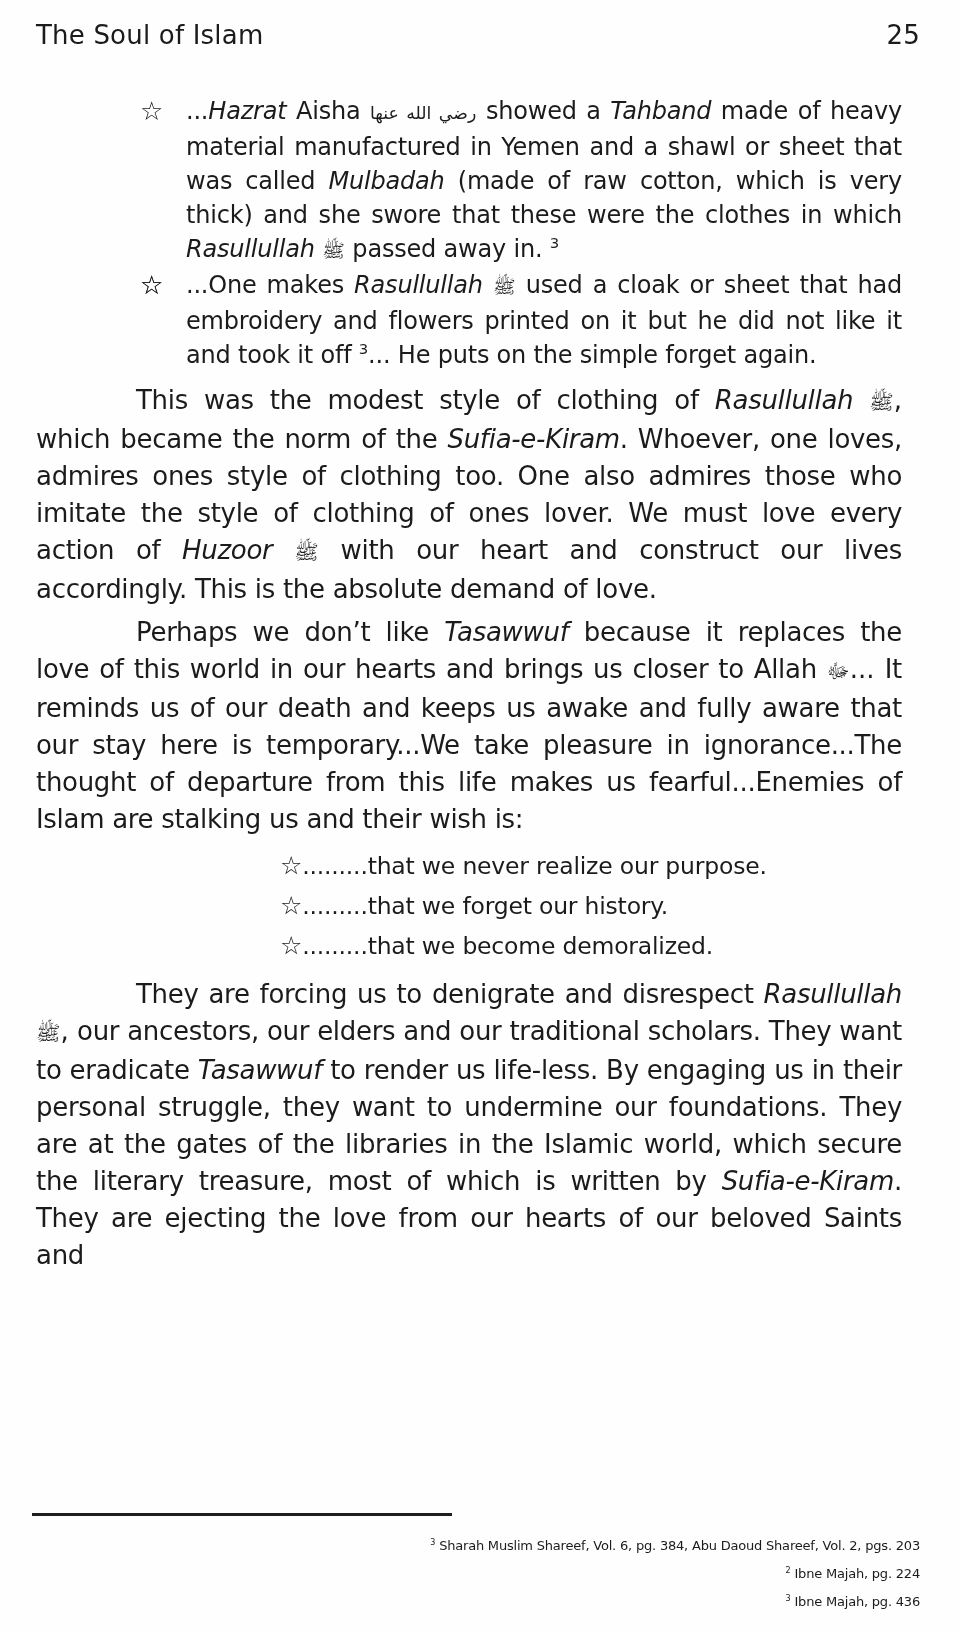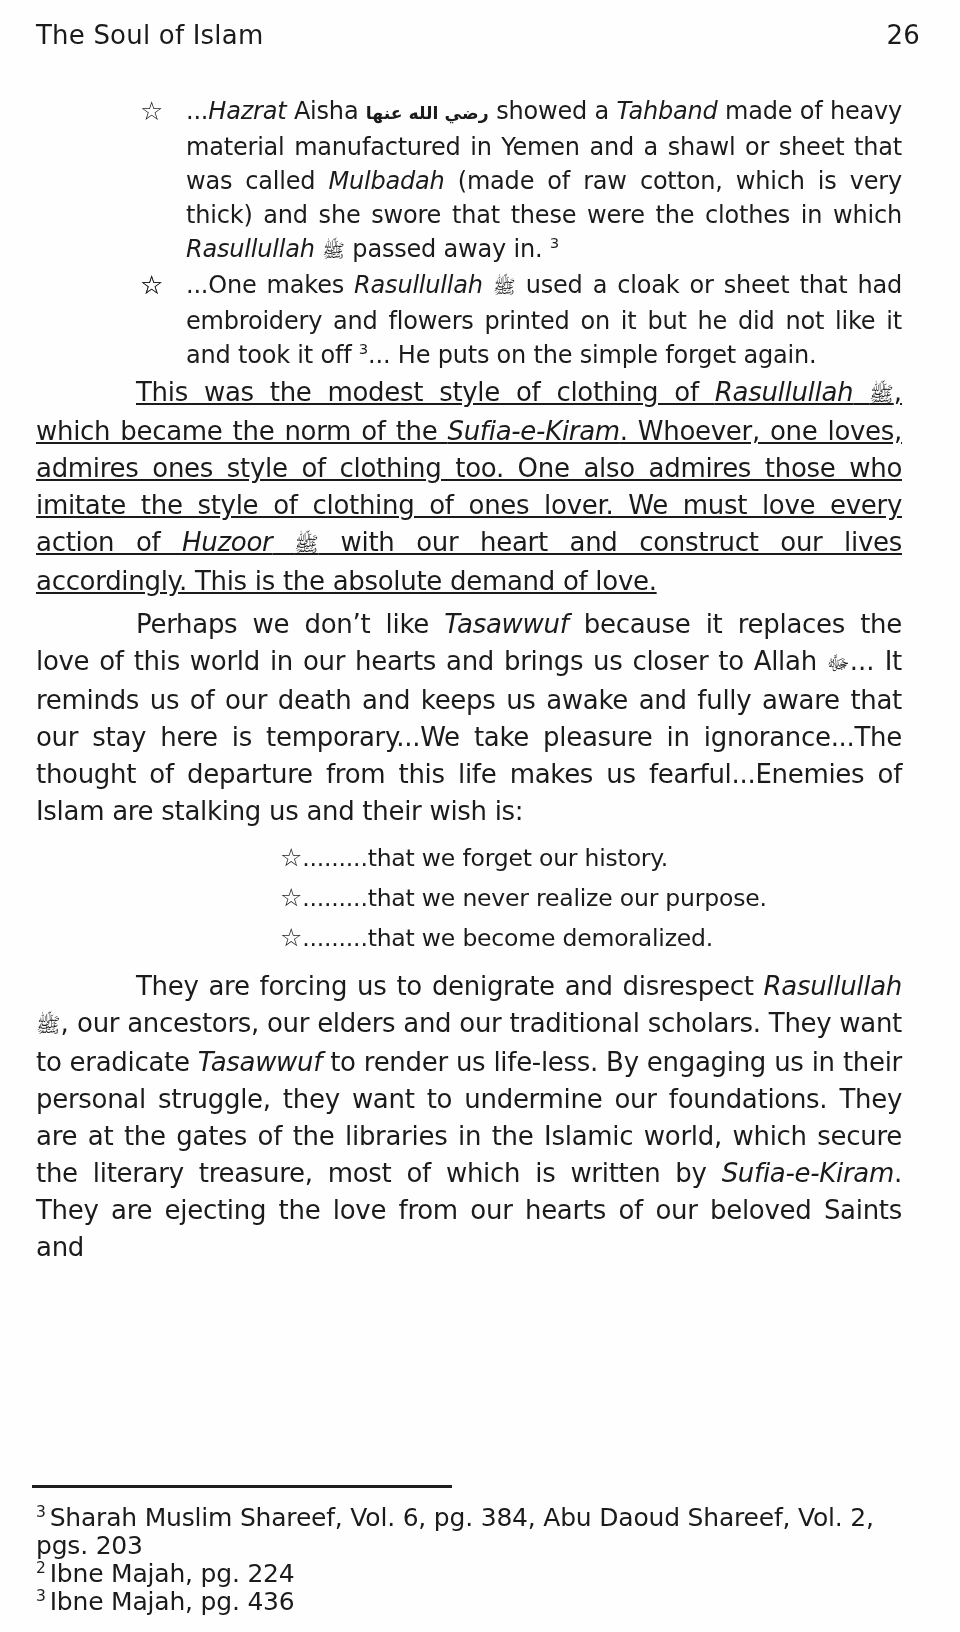--- a/index.html
+++ b/index.html
@@ -89,7 +89,7 @@
 
   <div class="page-header">
     <span class="book-title">The Soul of Islam</span>
-    <span class="page-number">26</span>
+    <span class="page-number">25</span>
   </div>
 
   <div class="hadith-list">

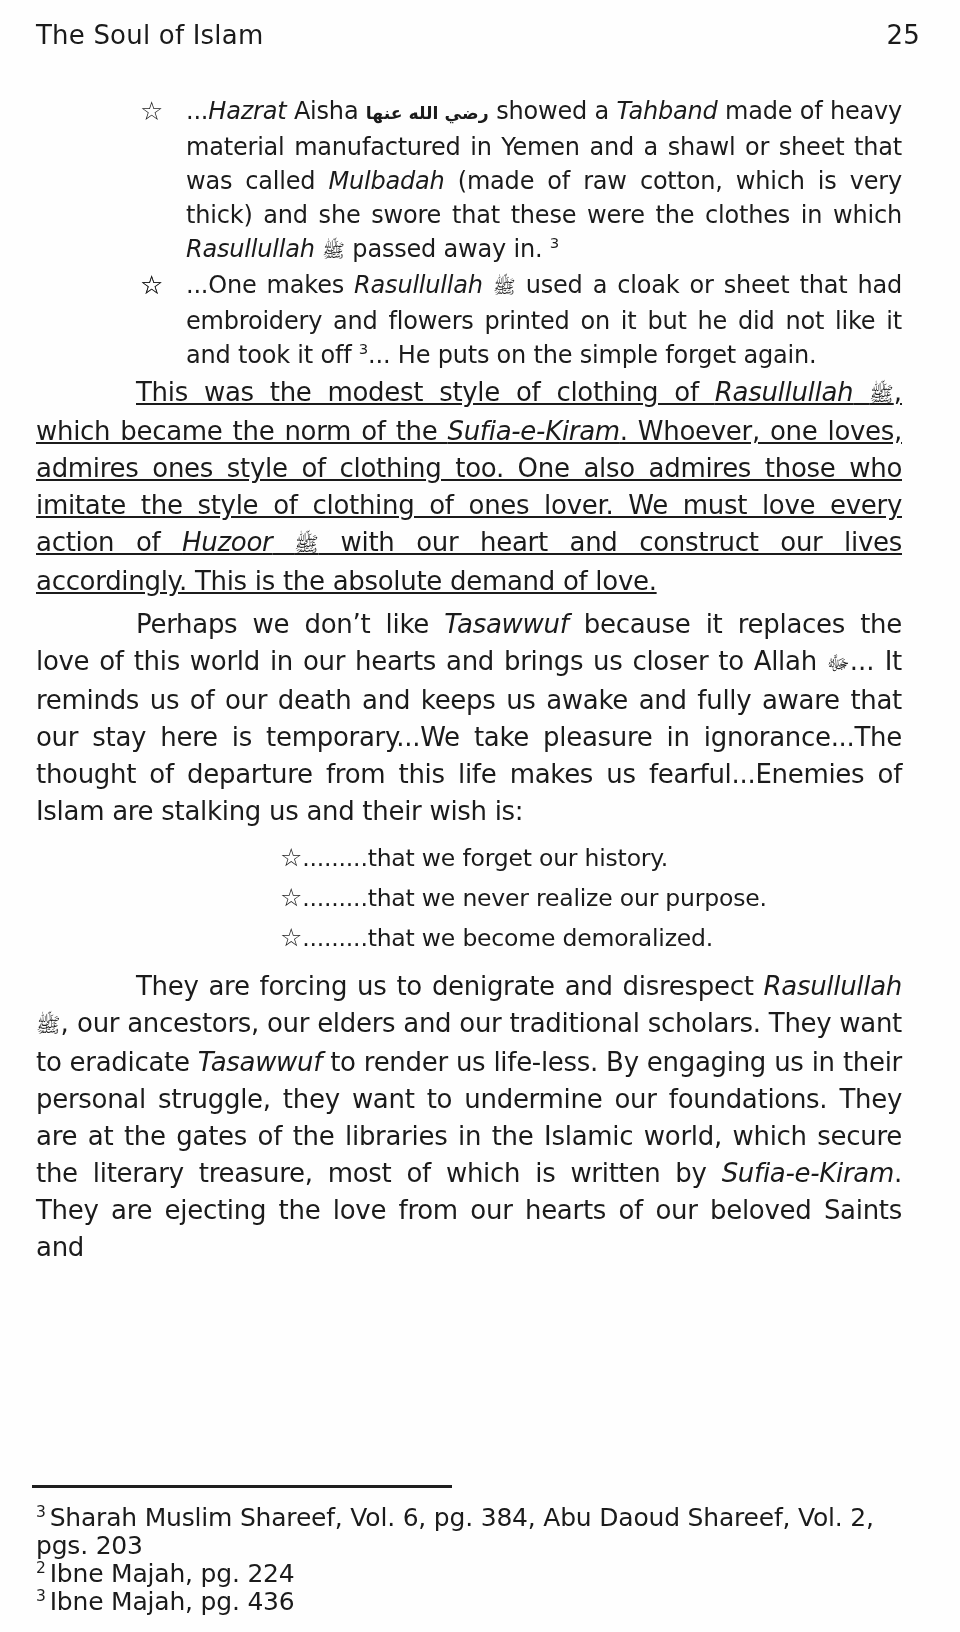--- a/index.html
+++ b/index.html
@@ -61,7 +61,7 @@
   
   .it  { font-style:italic; }
   .sup { vertical-align:super; font-size:0.62em; line-height:0; }
-  .ar  { font-size:0.72em;font-weight:bold; }
+  .ar  { font-size:0.72em; }
   .sym { font-size:0.78em; }
 
   

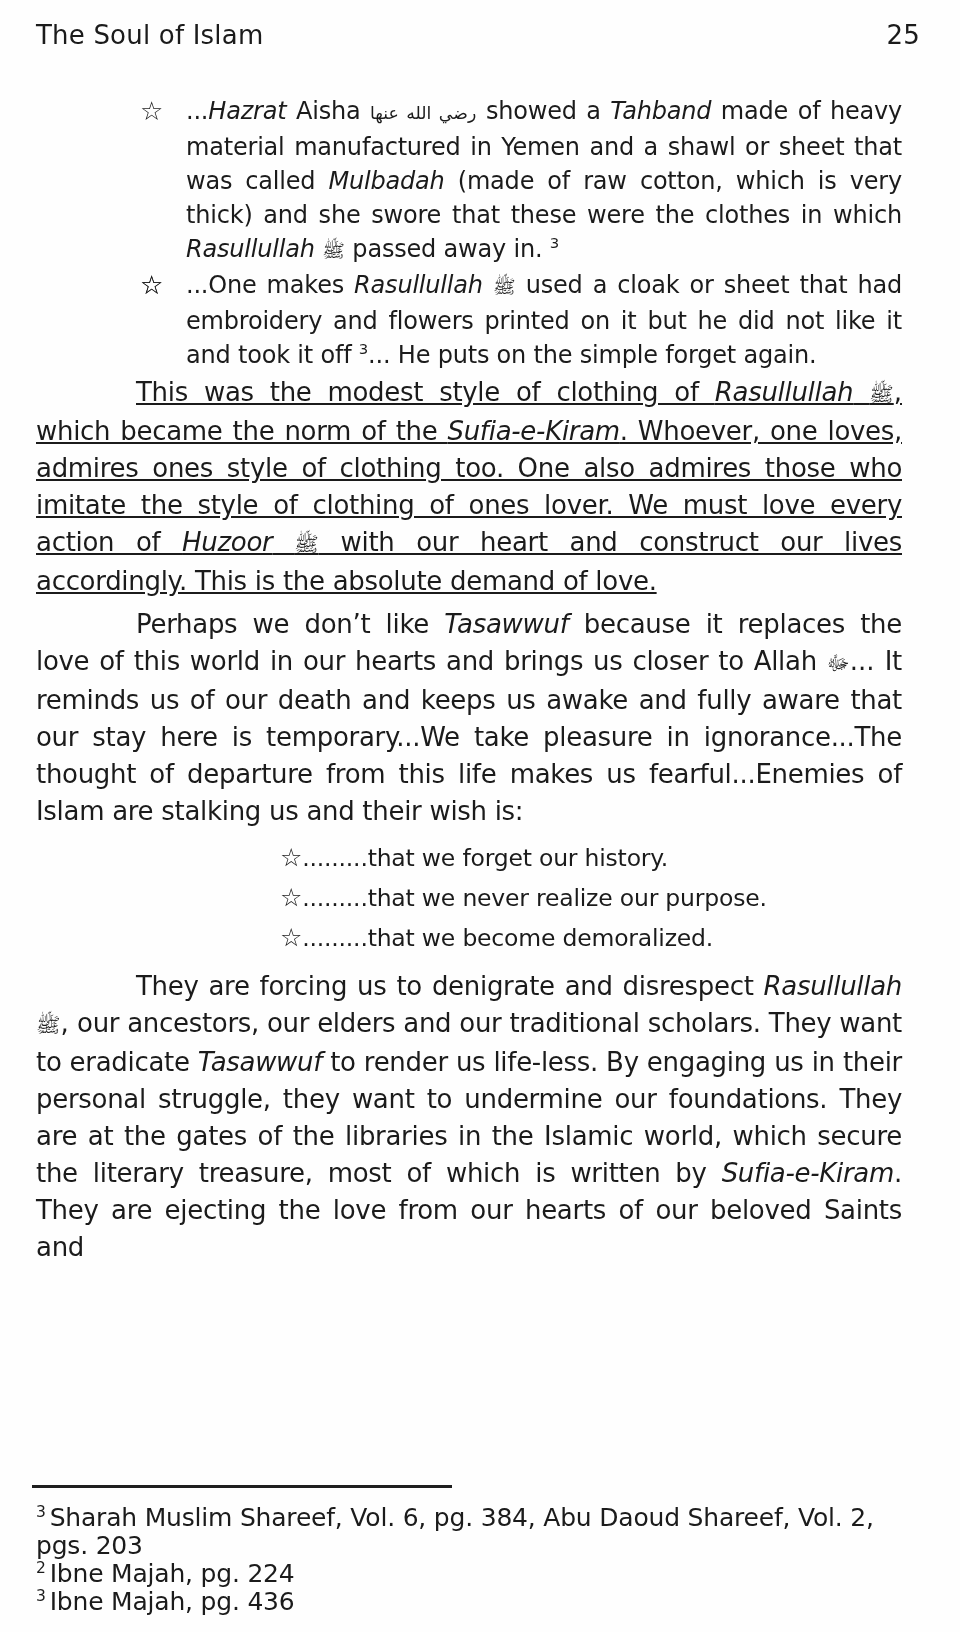--- a/index.html
+++ b/index.html
@@ -47,7 +47,7 @@
     text-indent:100px;
     letter-spacing:-0.3px;
   }
-  .body-para.first { margin-top:2px;text-decoration:underline; }
+  .body-para.first { margin-top:10px; }
 
   
   .wish-list {

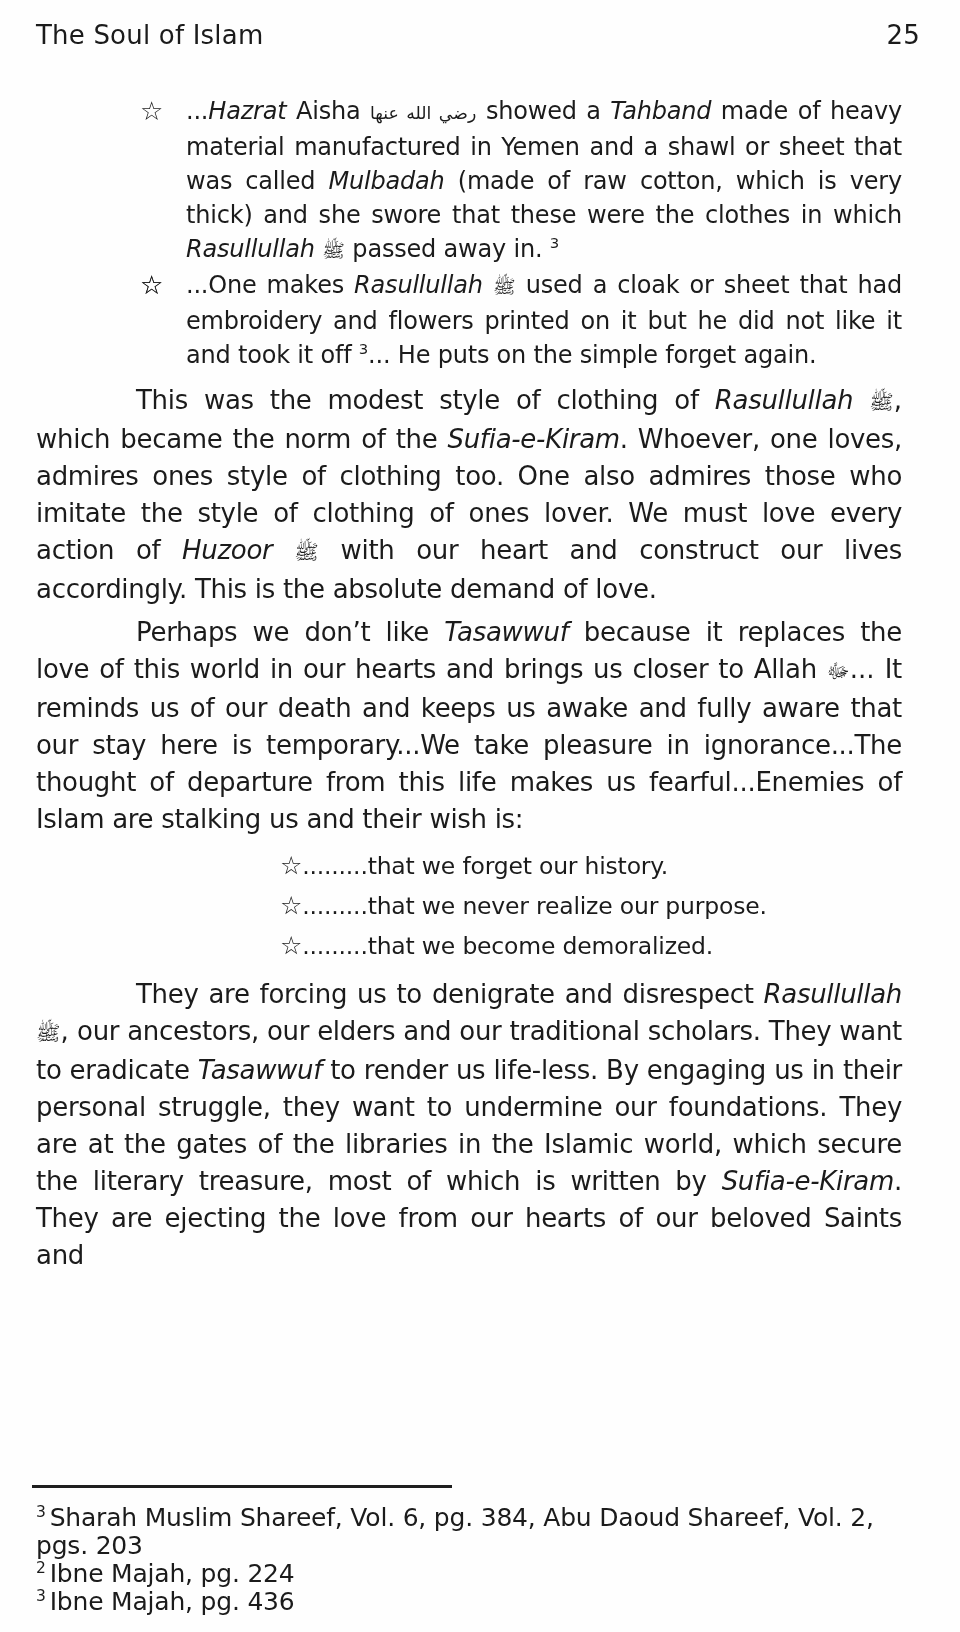--- a/index.html
+++ b/index.html
@@ -112,10 +112,10 @@
 
   <div class="wish-list">
     <div class="wish-item">
-      <span class="star">☆</span><span>.........that we forget our history.</span>
+      <span class="star">☆</span><span>.........that we never realize our purpose.</span>
     </div>
     <div class="wish-item">
-      <span class="star">☆</span><span>.........that we never realize our purpose.</span>
+      <span class="star">☆</span><span>.........that we forget our history.</span>
     </div>
     <div class="wish-item">
       <span class="star">☆</span><span>.........that we become demoralized.</span>

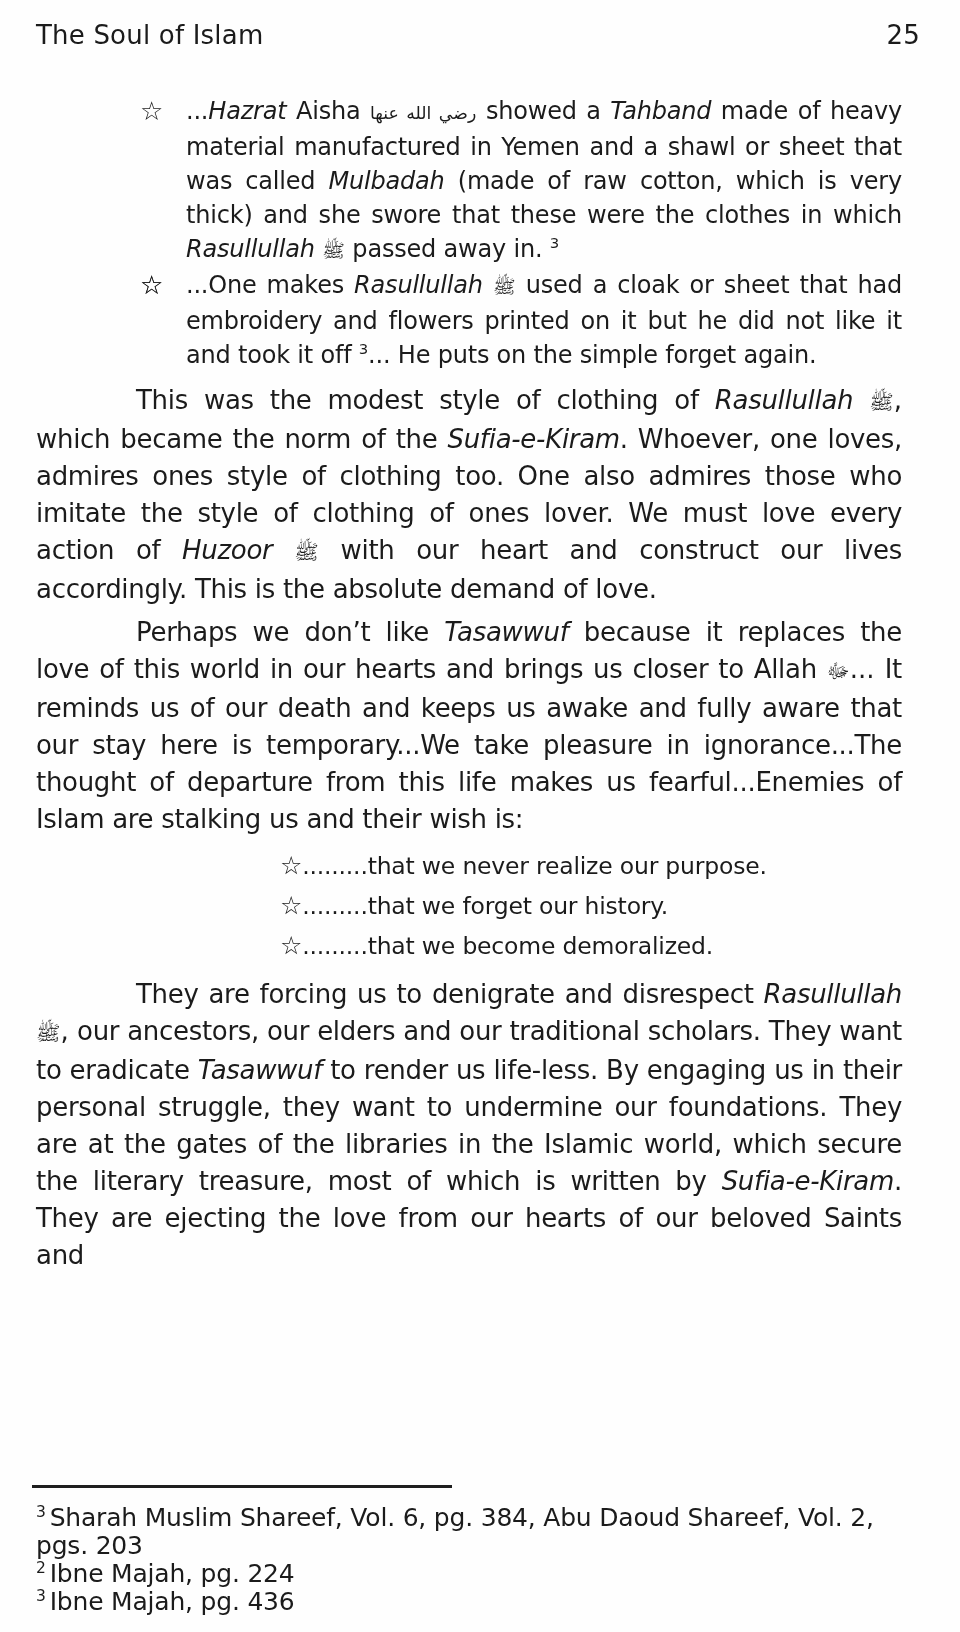--- a/index.html
+++ b/index.html
@@ -75,8 +75,9 @@
     margin:0 0 16px -4px;
   }
   .footnote-item {
-    font-size:25px; line-height:28px;
+    font-size:13px; line-height:28px;
     letter-spacing:-0.2px;
+    text-align:right;
   }
   .footnote-item .marker {
     vertical-align:super; font-size:0.62em; line-height:0; margin-right:4px;

